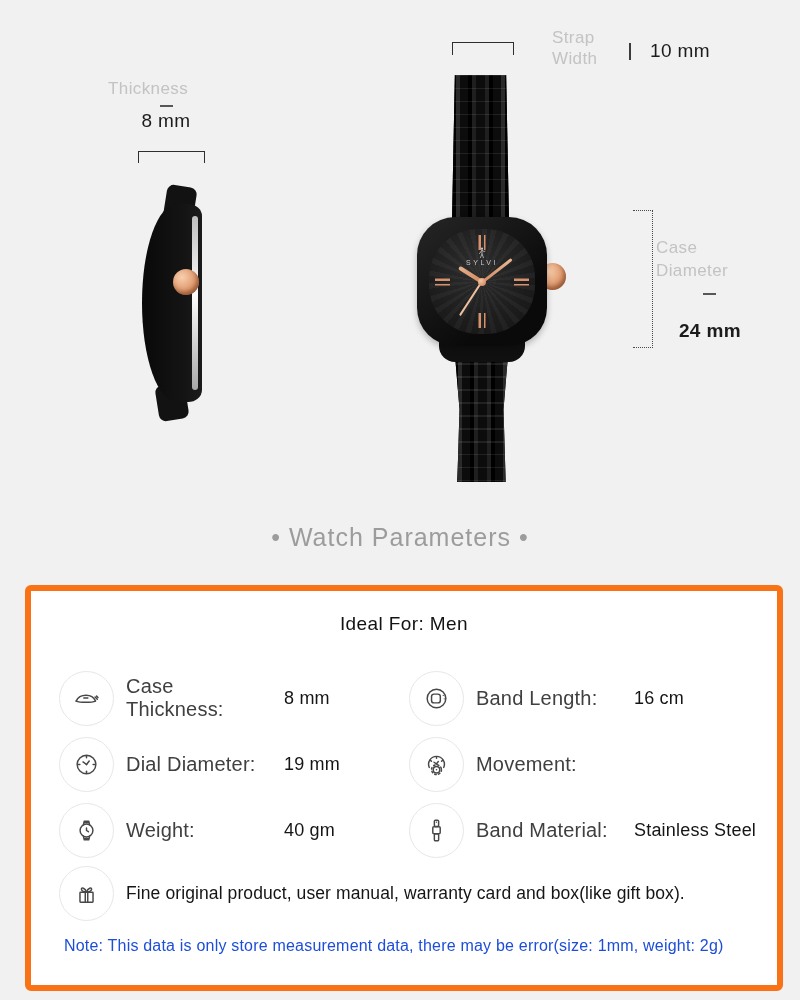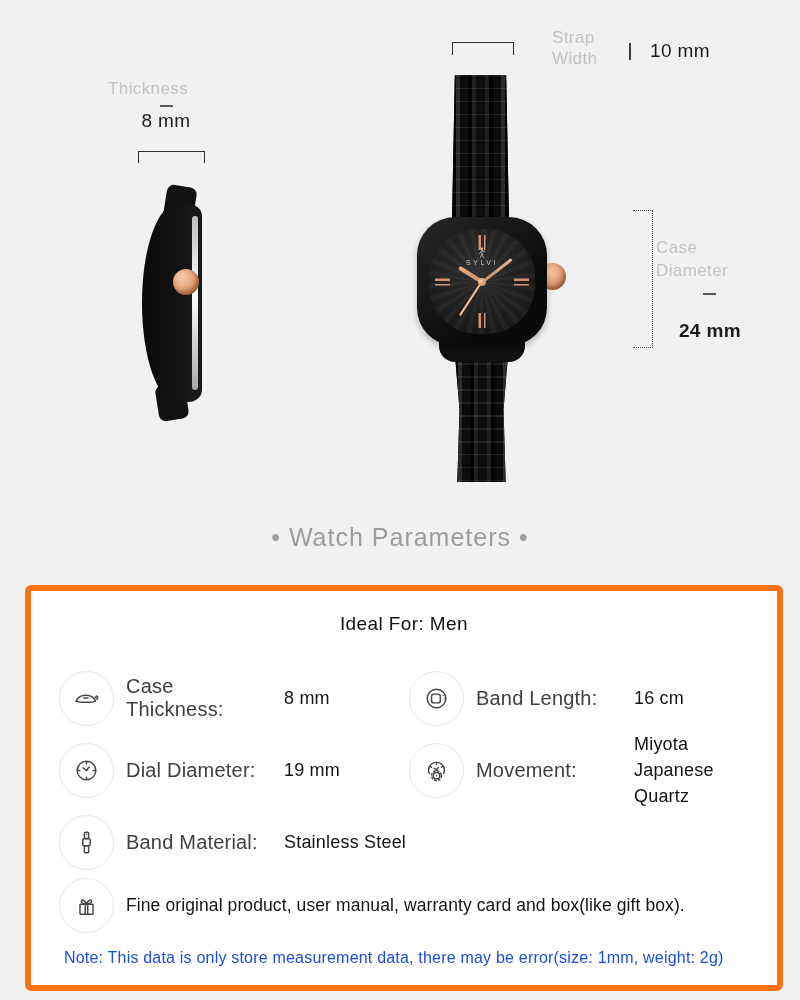--- a/index.html
+++ b/index.html
@@ -198,7 +198,6 @@
             </svg>
         </span>
         <span class="spec-label">Movement:</span>
-        <span class="spec-value">Miyota Japanese Quartz</span>
       </div>
 
 

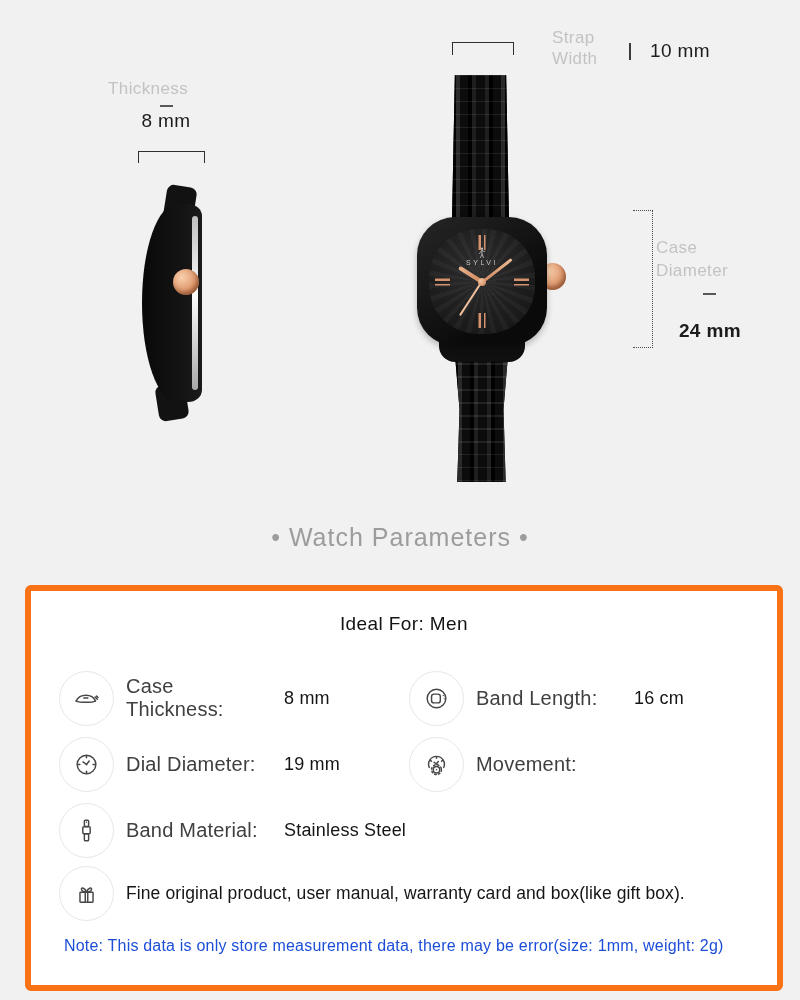--- a/index.html
+++ b/index.html
@@ -200,6 +200,20 @@
         <span class="spec-label">Movement:</span>
       </div>
 
+      <div class="spec-row">
+        <span class="icon-circle">
+          <svg class="spec-icon" width="27" height="27" viewBox="0 0 24 24">
+              <circle cx="12" cy="12" r="5.7"></circle>
+              <path d="M12 9.8V12l1.7 1.1"></path>
+              <path d="M9.2 7L10 3.8h4L14.8 7"></path>
+              <path d="M10.3 5h3.4"></path>
+              <path d="M9.2 17l.8 3.2h4l.8-3.2"></path>
+              <path d="M10.3 19h3.4"></path>
+            </svg>
+        </span>
+        <span class="spec-label">Weight:</span>
+        <span class="spec-value">40 gm</span>
+      </div>
 
       <div class="spec-row">
         <span class="icon-circle">

